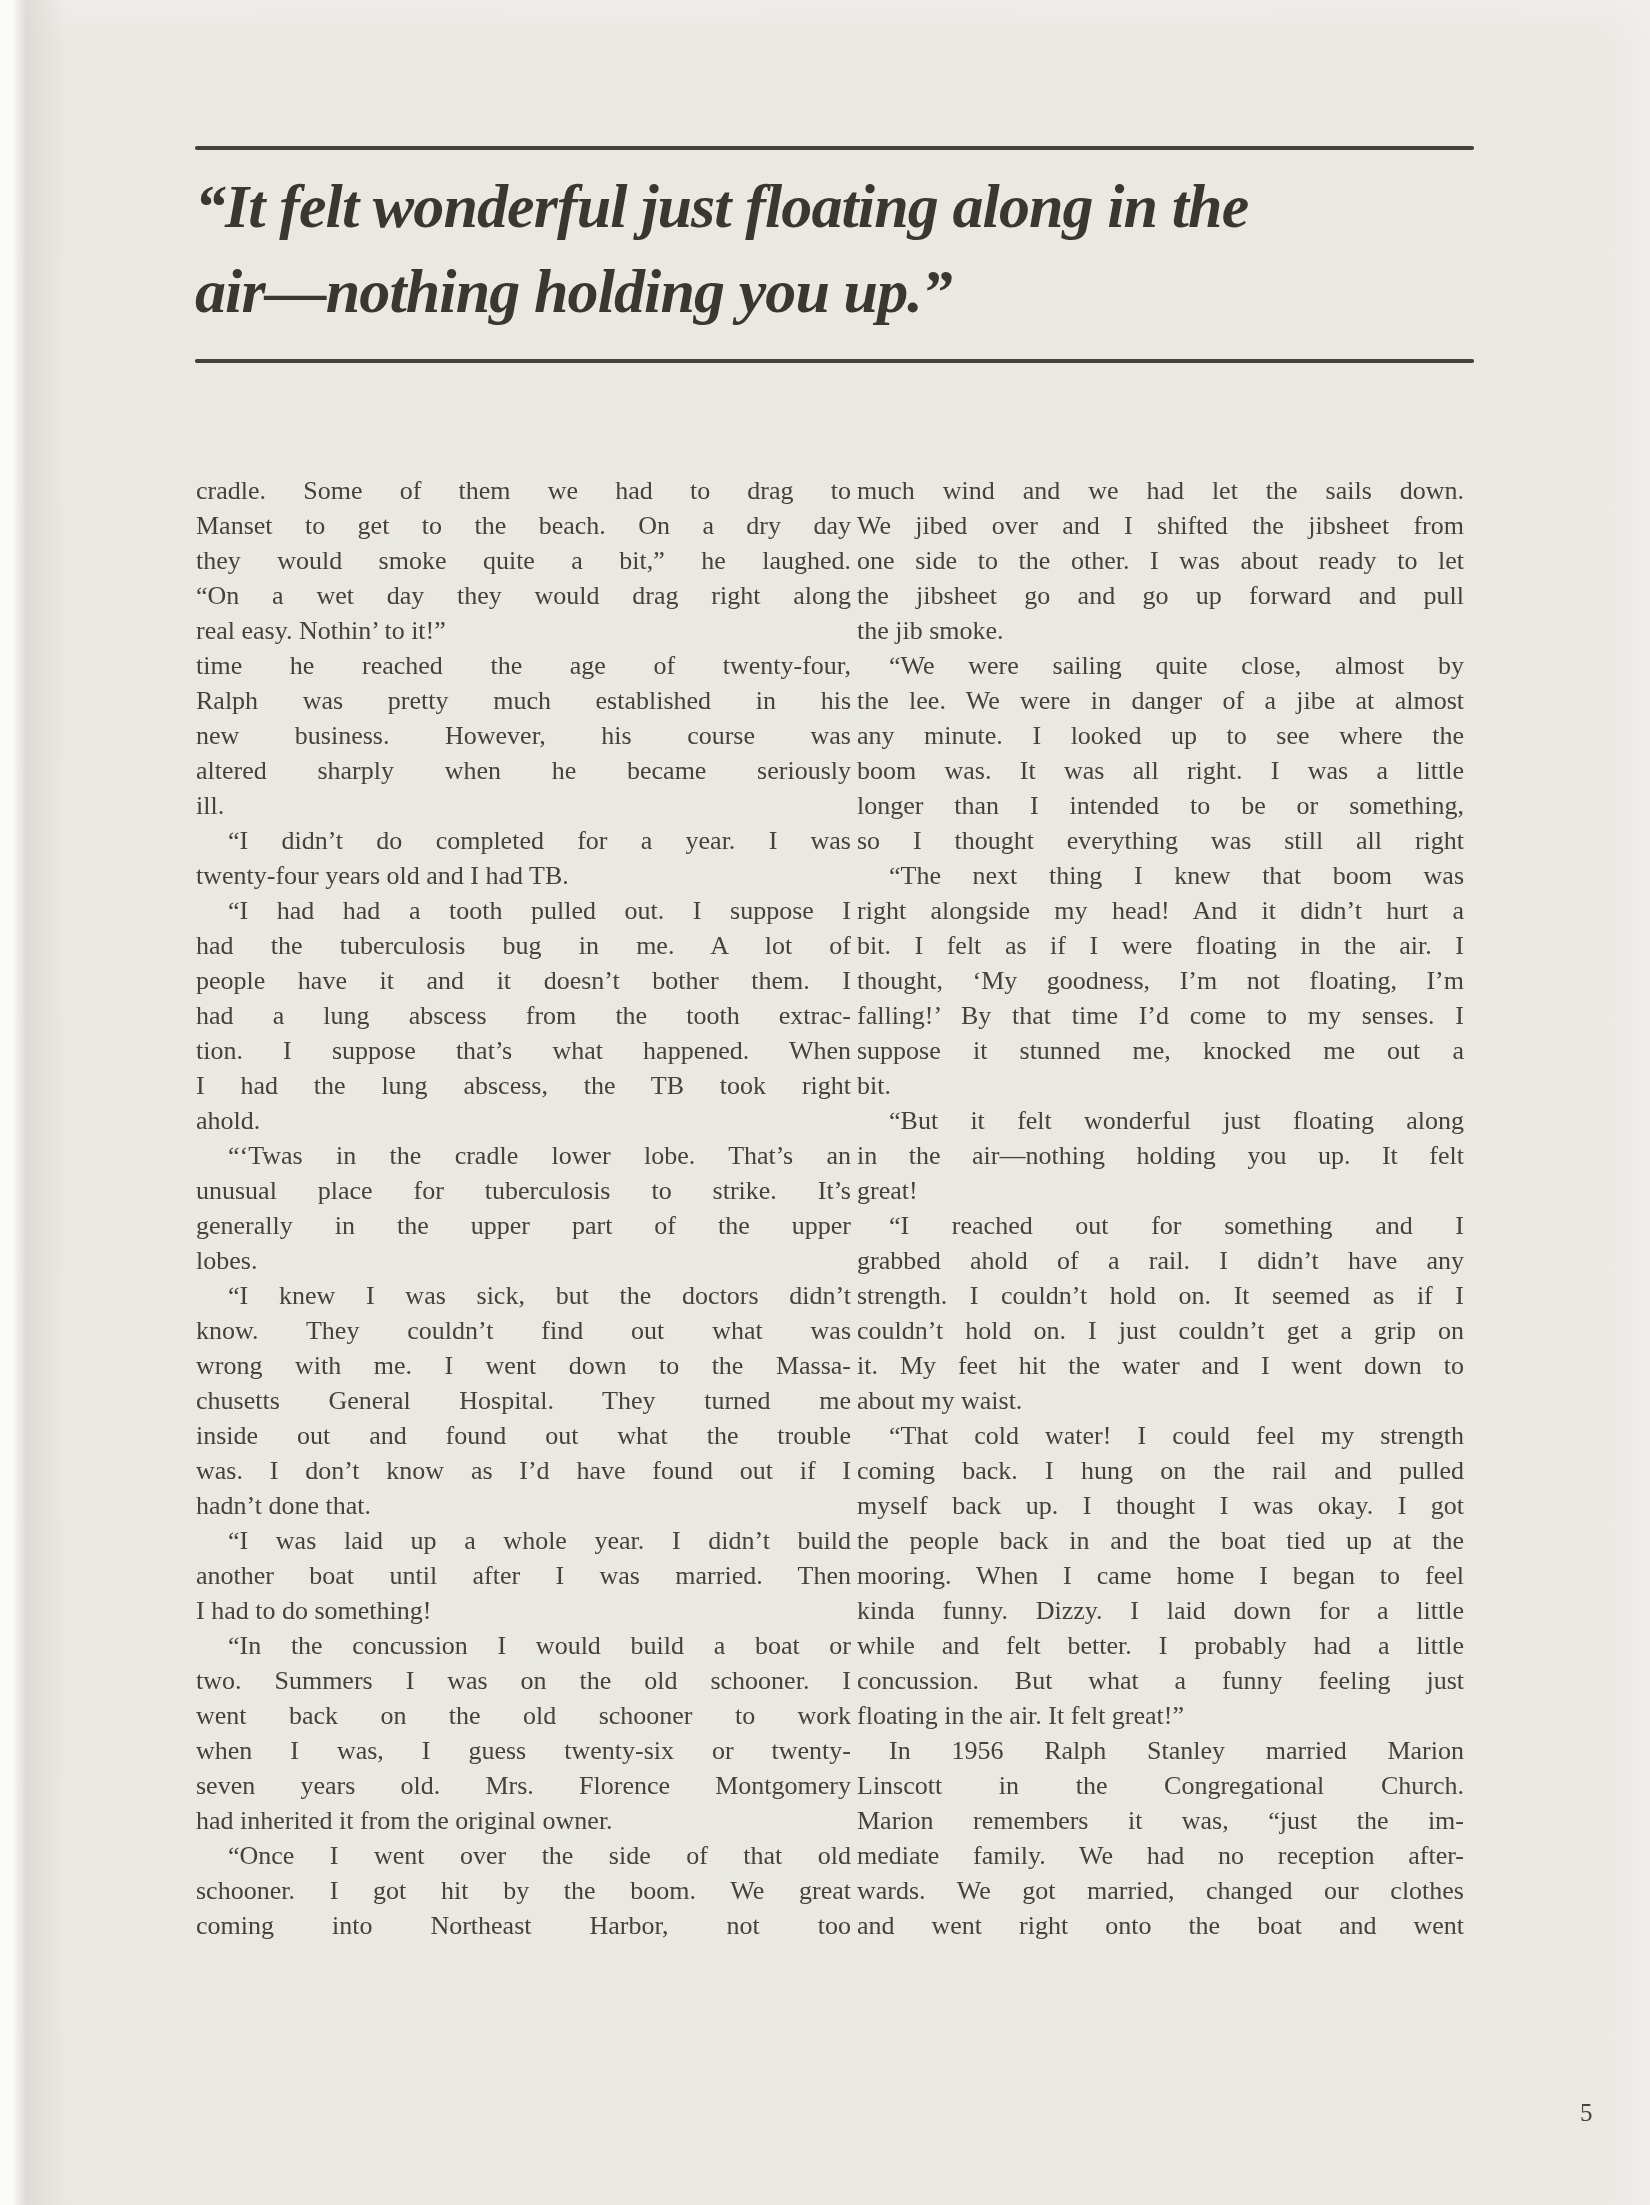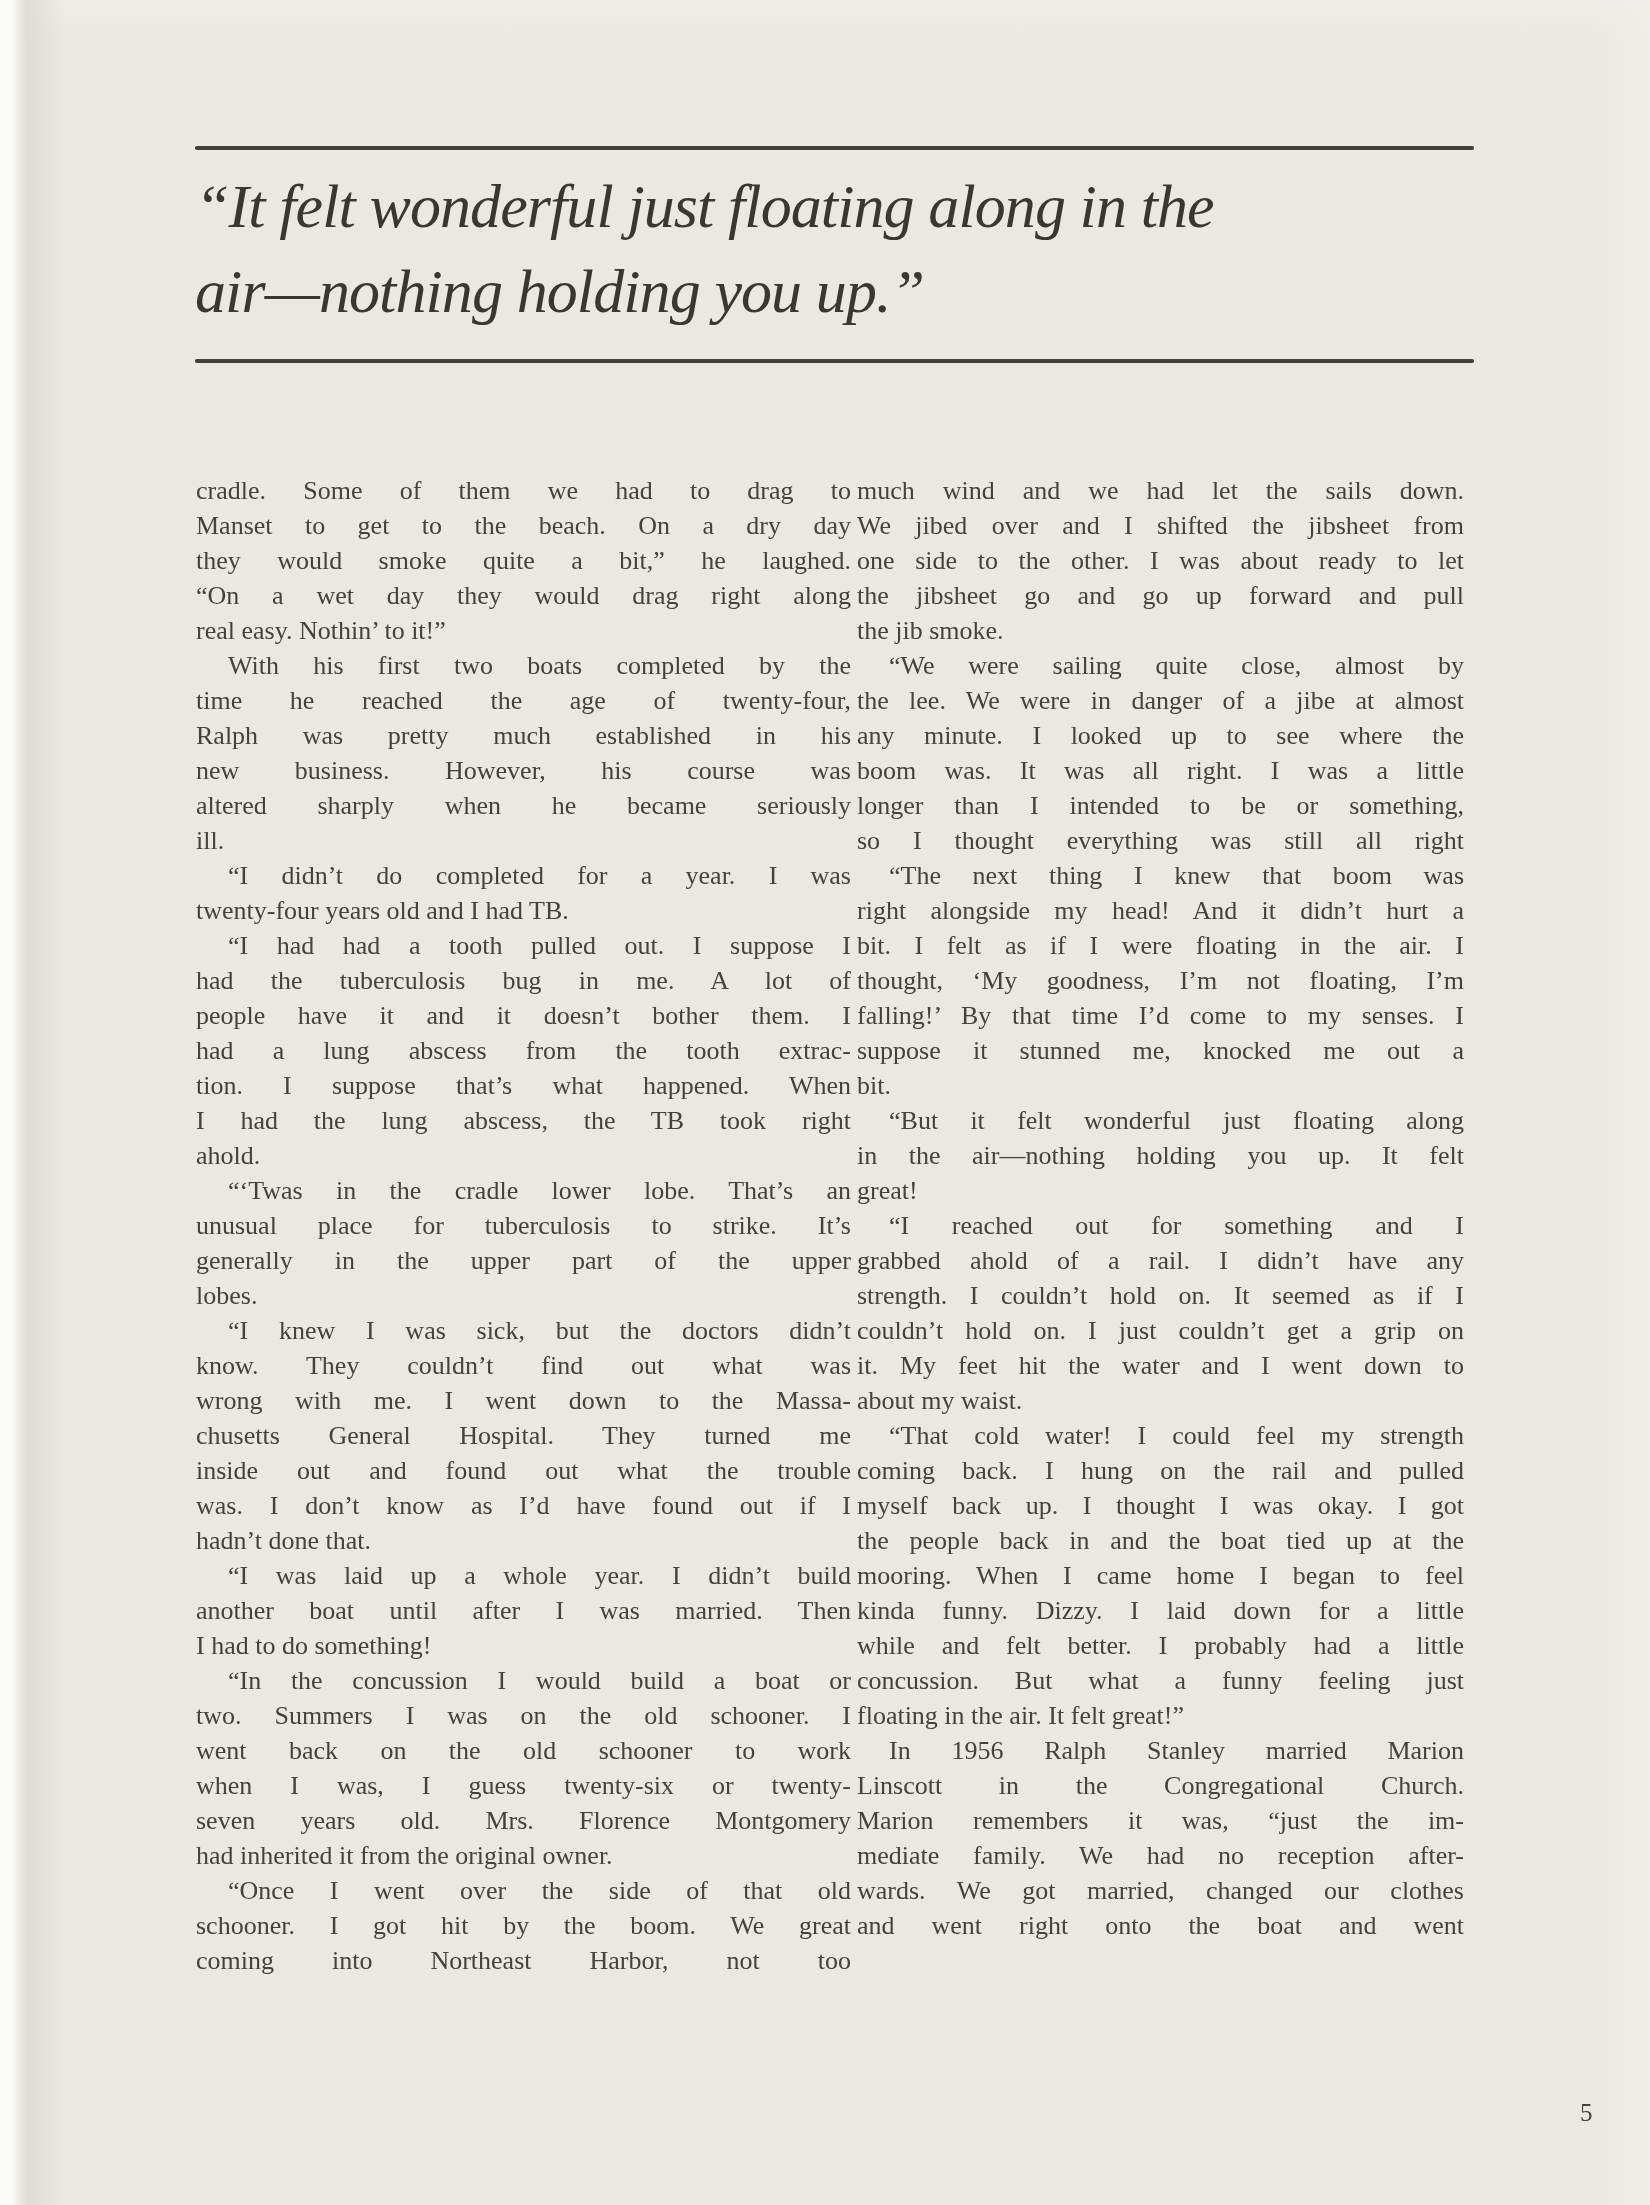--- a/index.html
+++ b/index.html
@@ -48,7 +48,7 @@
     width: 1288px;
     font-size: 62px;
     line-height: 85px;
-    font-weight: normal;
+    font-weight: bold;
     font-style: italic;
     letter-spacing: -0.9px;
     color: #393731;

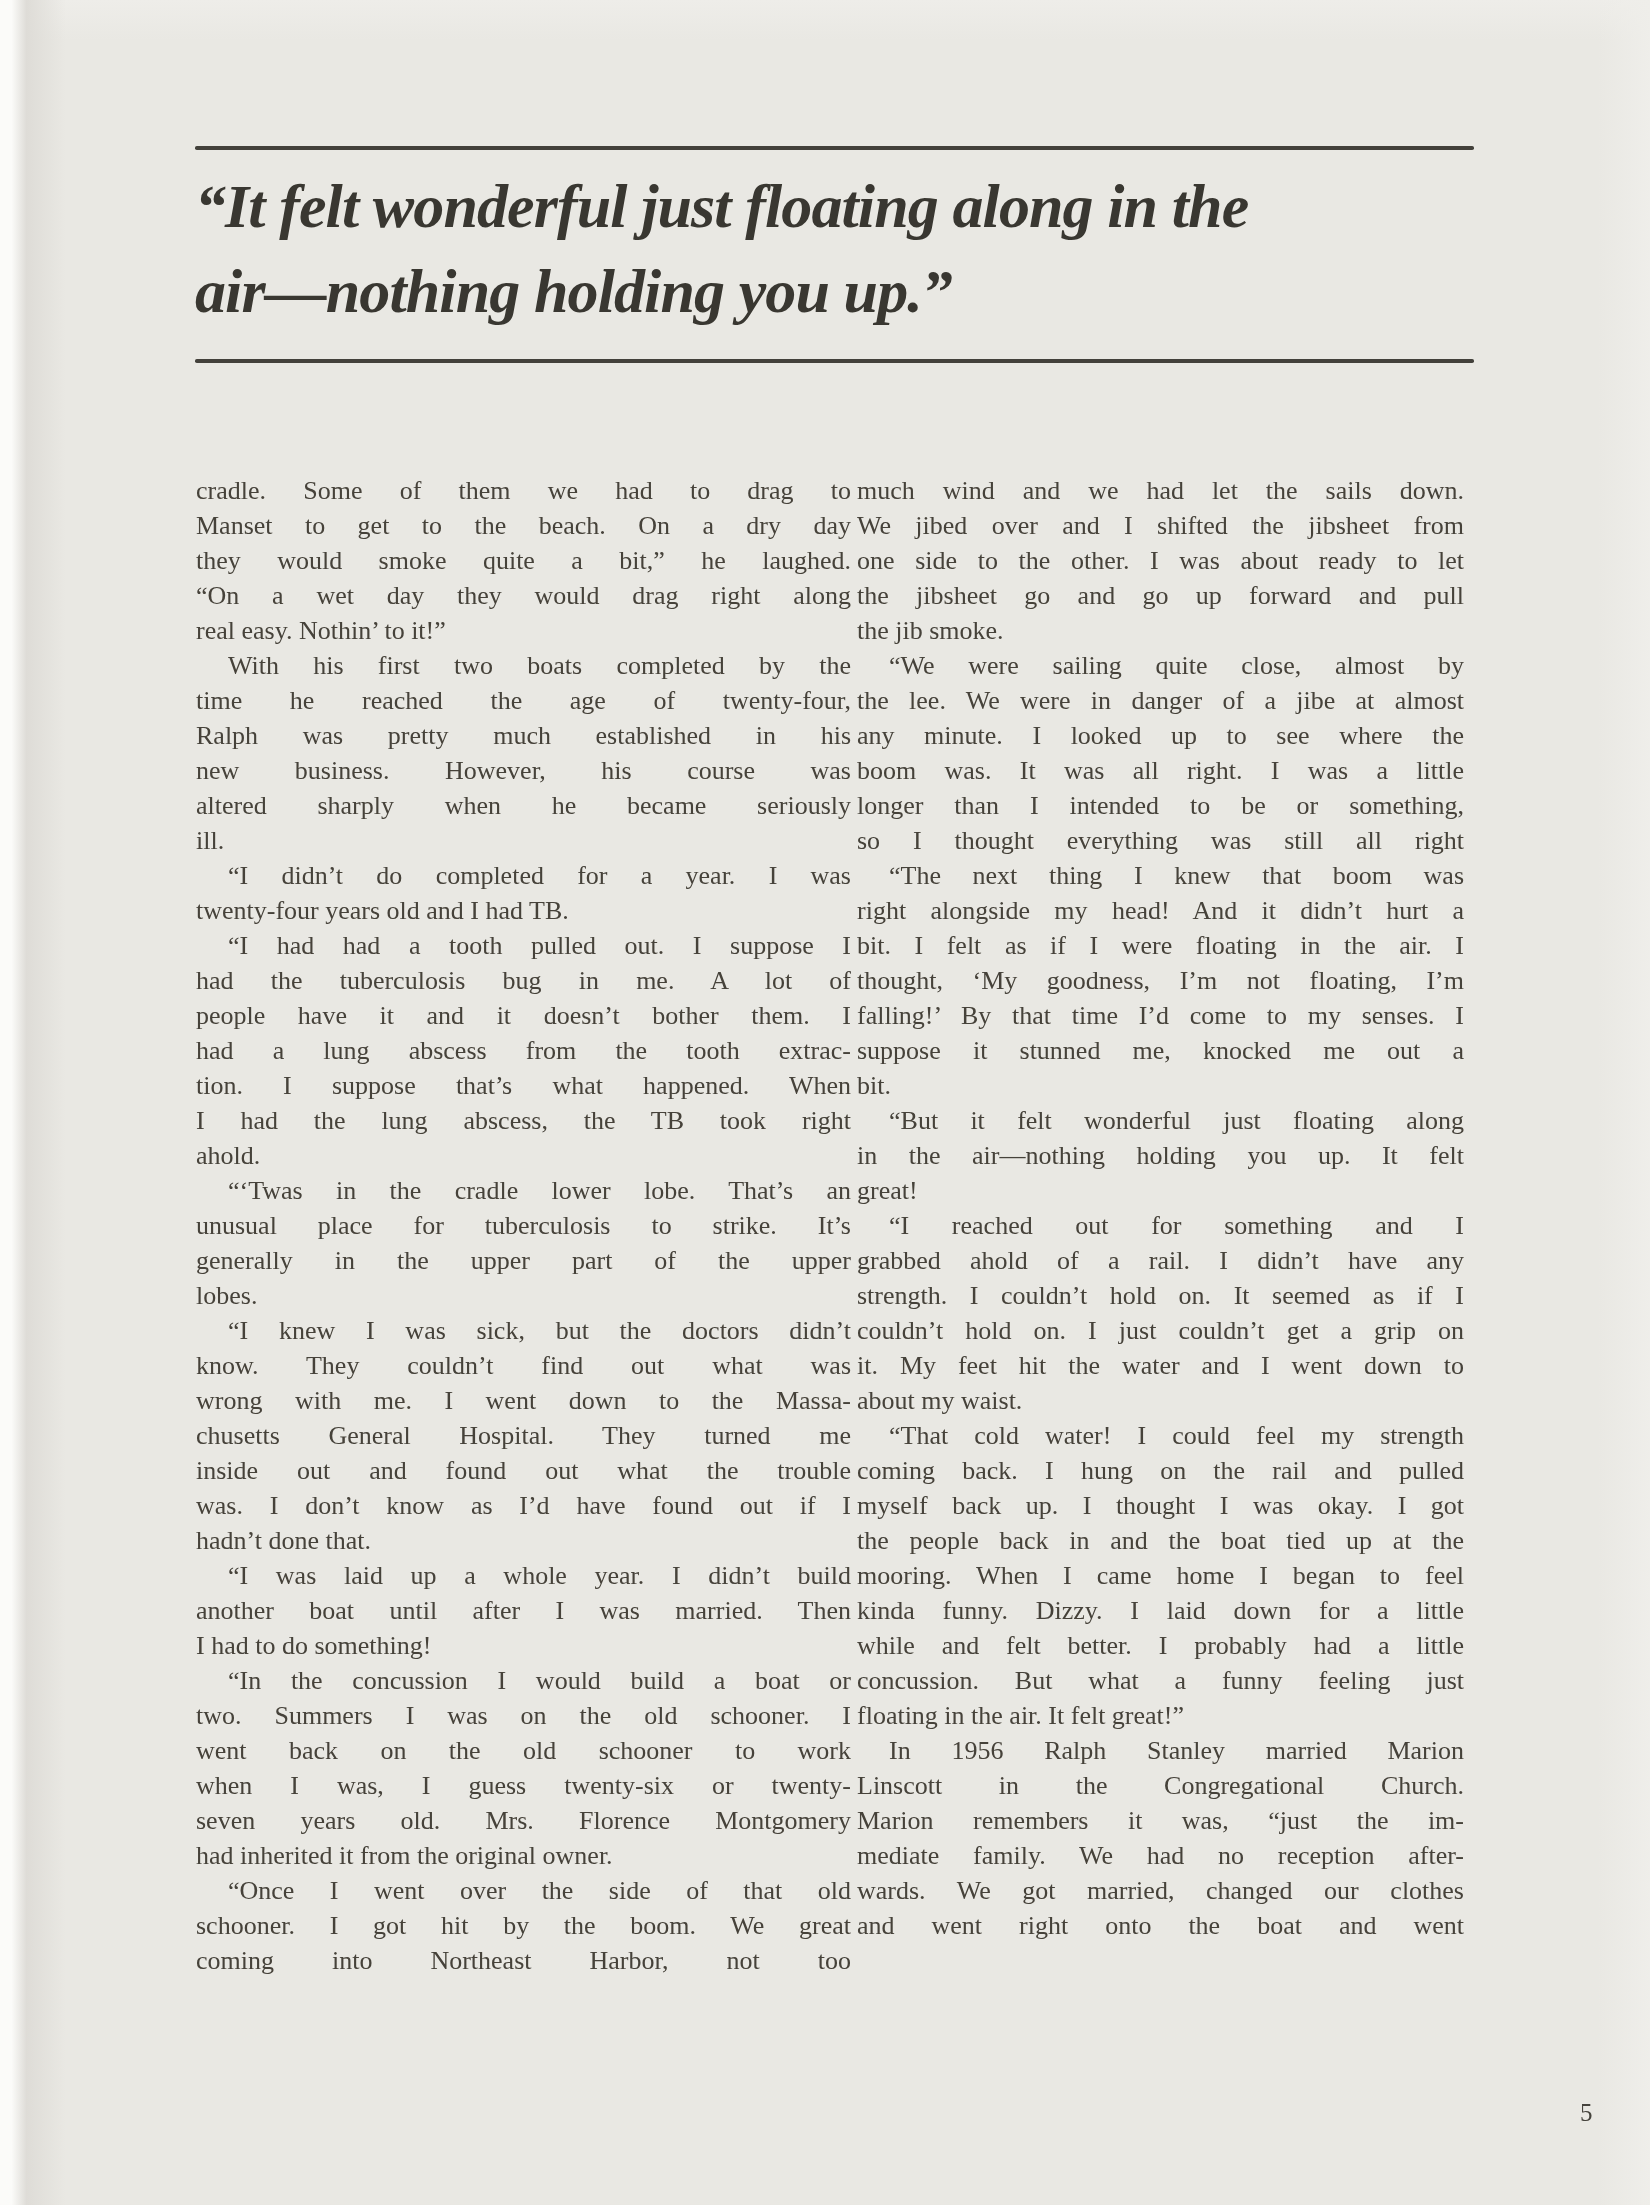--- a/index.html
+++ b/index.html
@@ -107,7 +107,6 @@
           <div class="line endline">real easy. Nothin’ to it!”</div>
         </div>
         <div class="para">
-          <div class="line indent">With his first two boats completed by the</div>
           <div class="line">time he reached the age of twenty-four,</div>
           <div class="line">Ralph was pretty much established in his</div>
           <div class="line">new business. However, his course was</div>

